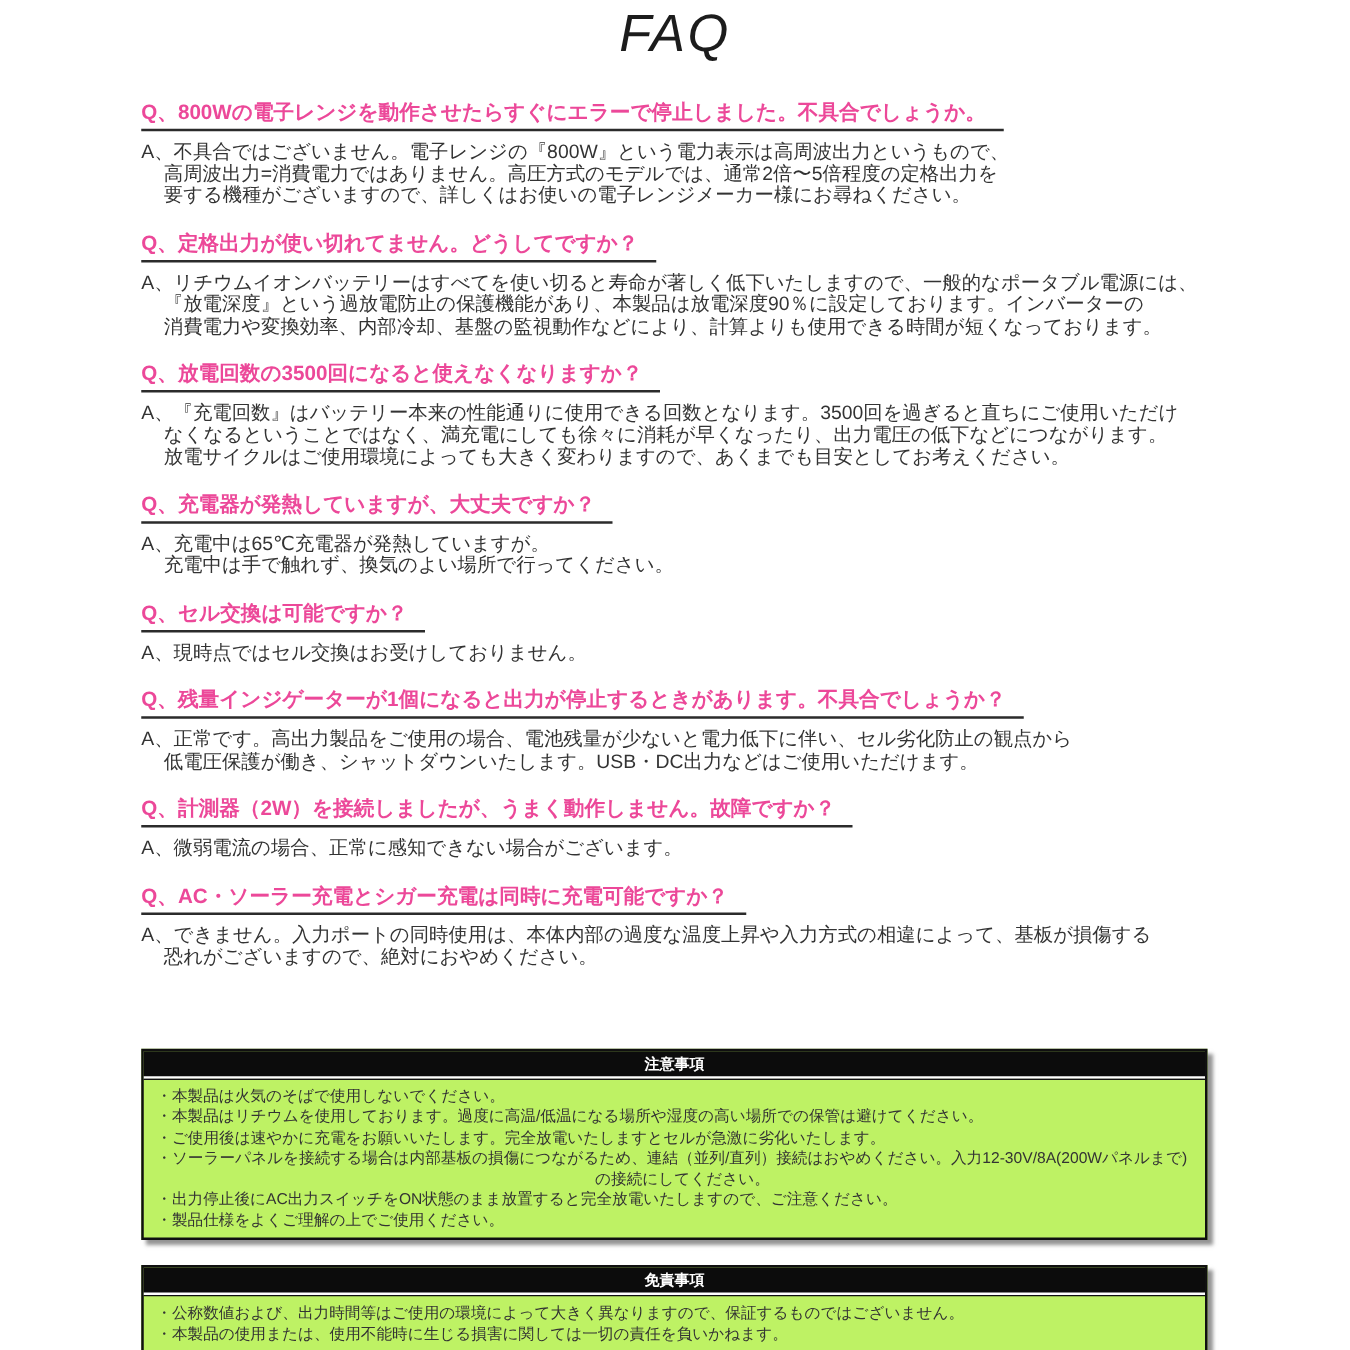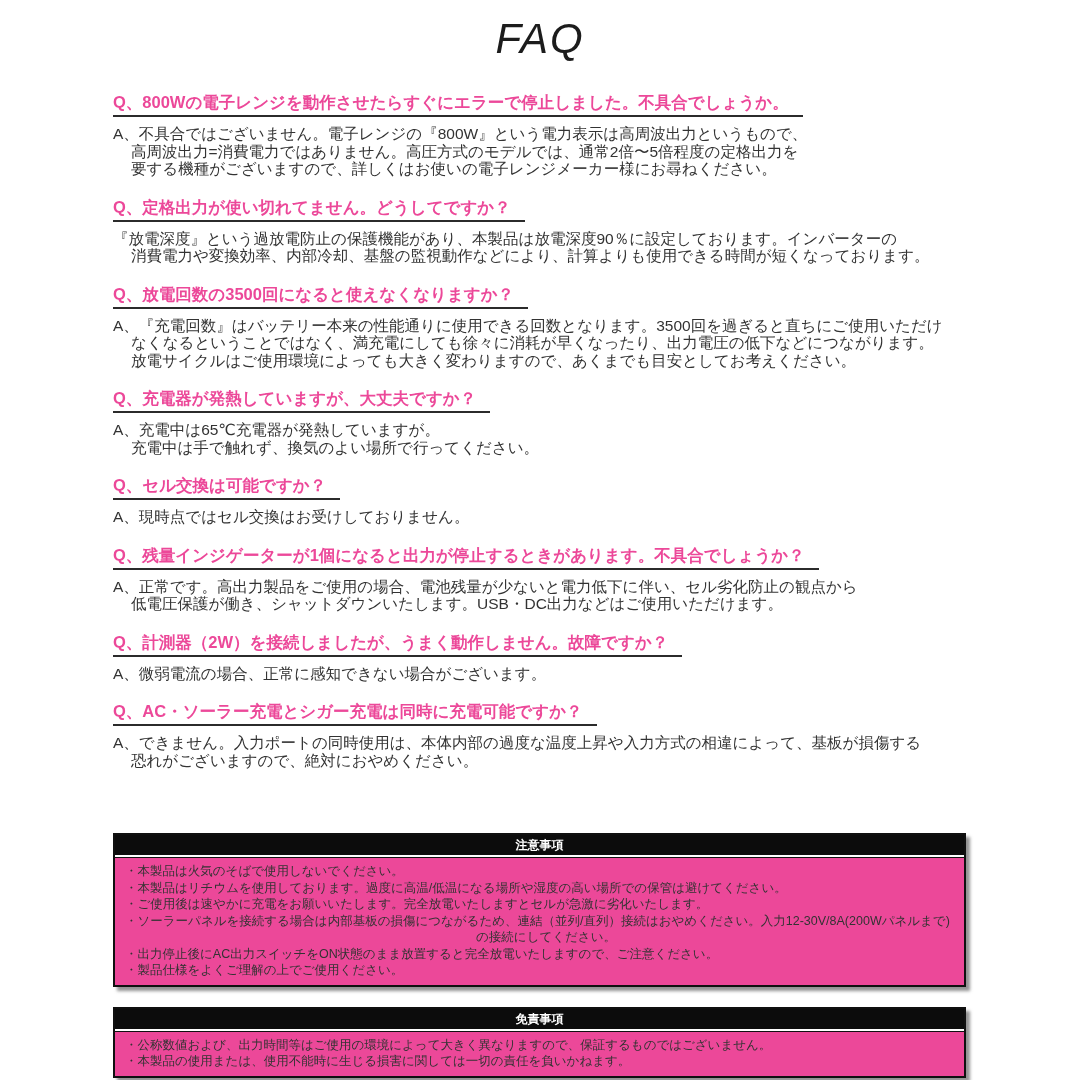--- a/index.html
+++ b/index.html
@@ -14,7 +14,7 @@
     height: 1080px;
     background: #ffffff;
     overflow: hidden;
-    padding-top: 16px;
+    padding-top: 4px;
     border-radius: 22px;
   }
   .page-title {

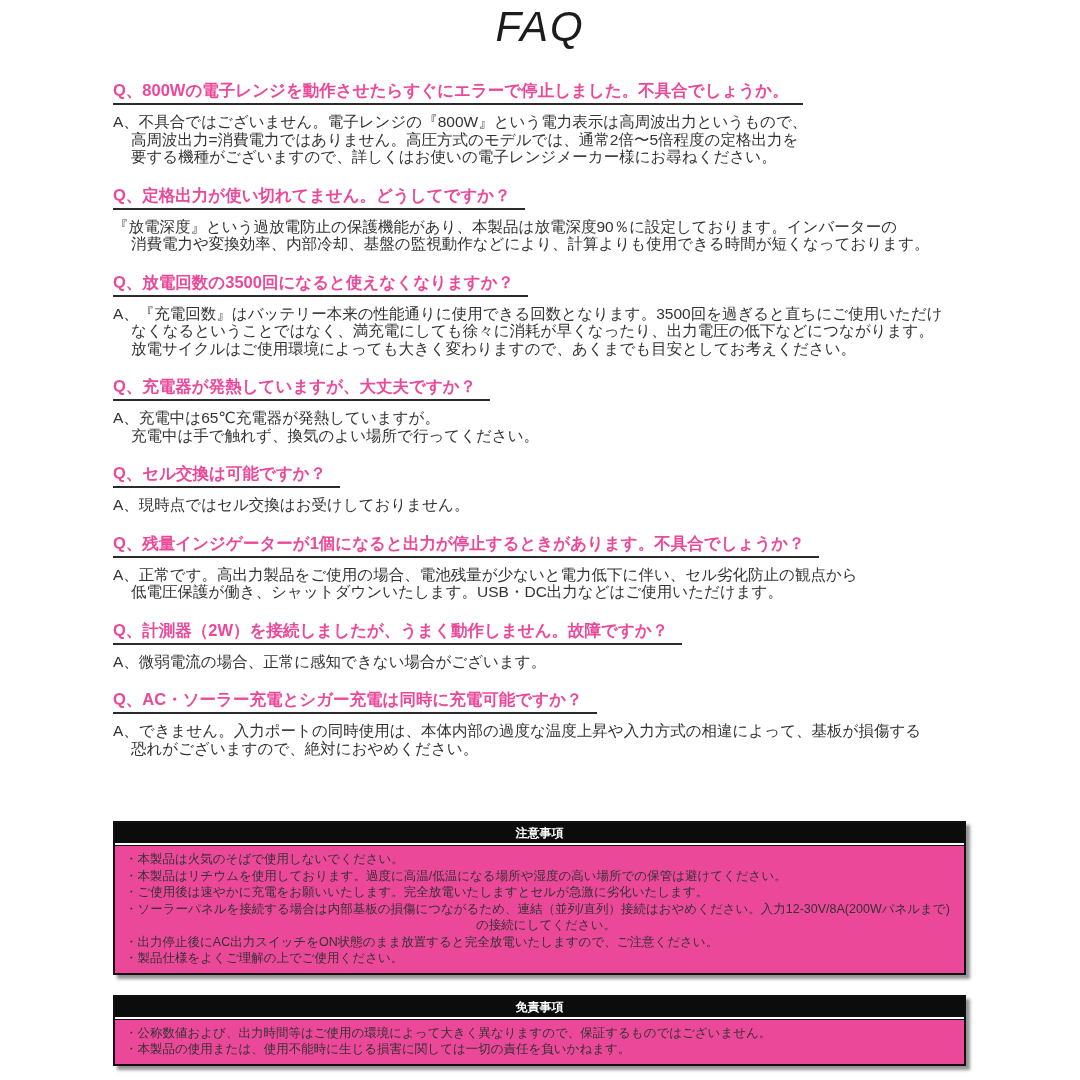--- a/index.html
+++ b/index.html
@@ -101,6 +101,7 @@
     <section class="qa">
       <div class="q"><span class="q-text">Q、定格出力が使い切れてません。どうしてですか？</span></div>
       <div class="a">
+        <div class="a-line">A、リチウムイオンバッテリーはすべてを使い切ると寿命が著しく低下いたしますので、一般的なポータブル電源には、</div>
         <div class="a-line">『放電深度』という過放電防止の保護機能があり、本製品は放電深度90％に設定しております。インバーターの</div>
         <div class="a-line">消費電力や変換効率、内部冷却、基盤の監視動作などにより、計算よりも使用できる時間が短くなっております。</div>
       </div>

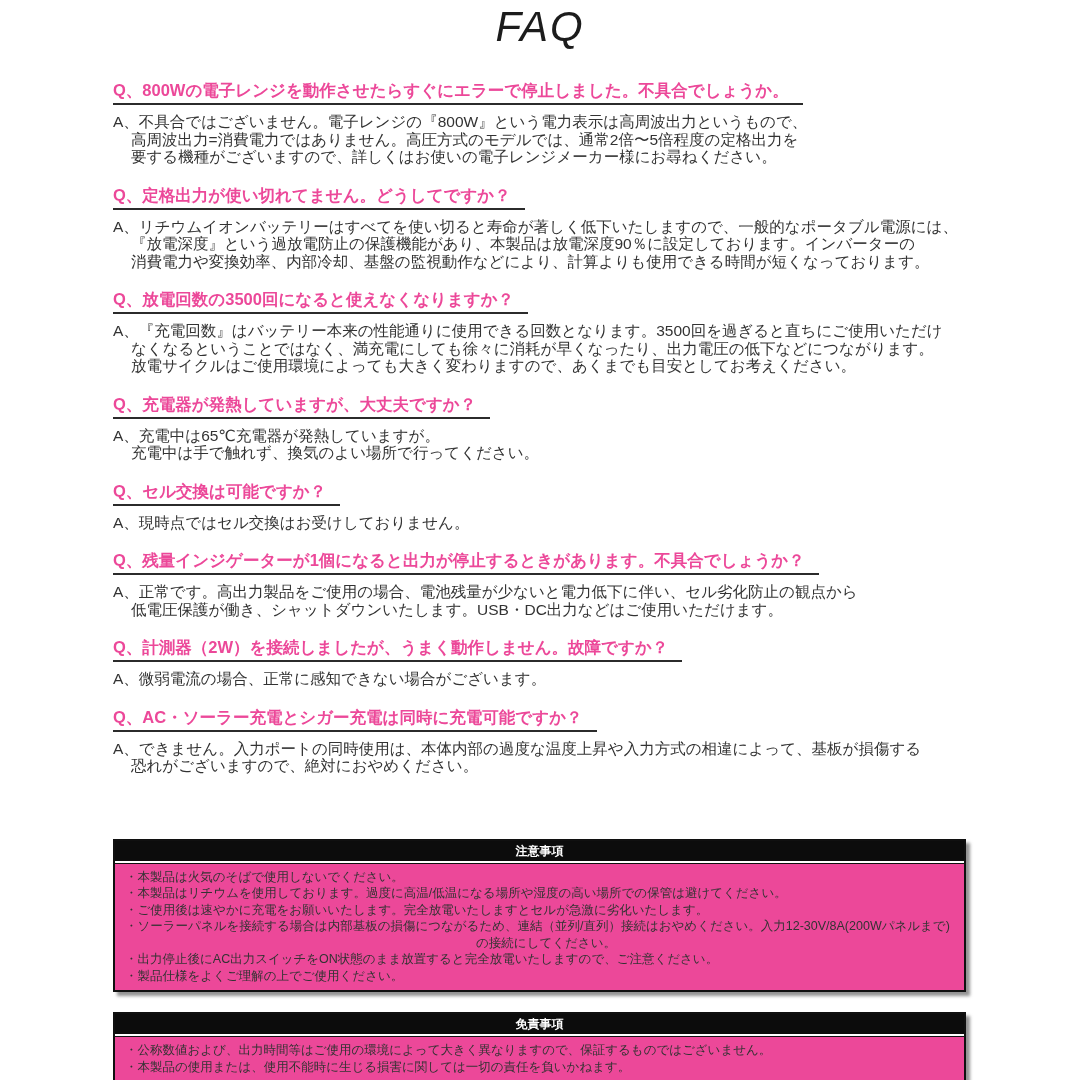--- a/index.html
+++ b/index.html
@@ -57,7 +57,7 @@
     margin-top: 64px;
     width: 853px;
     border: 2px solid #101010;
-    background: #ec4899;
+    background: #bef264;
     box-shadow: 4px 4px 3px rgba(60,60,60,0.55);
   }
   .box + .box { margin-top: 20px; }

